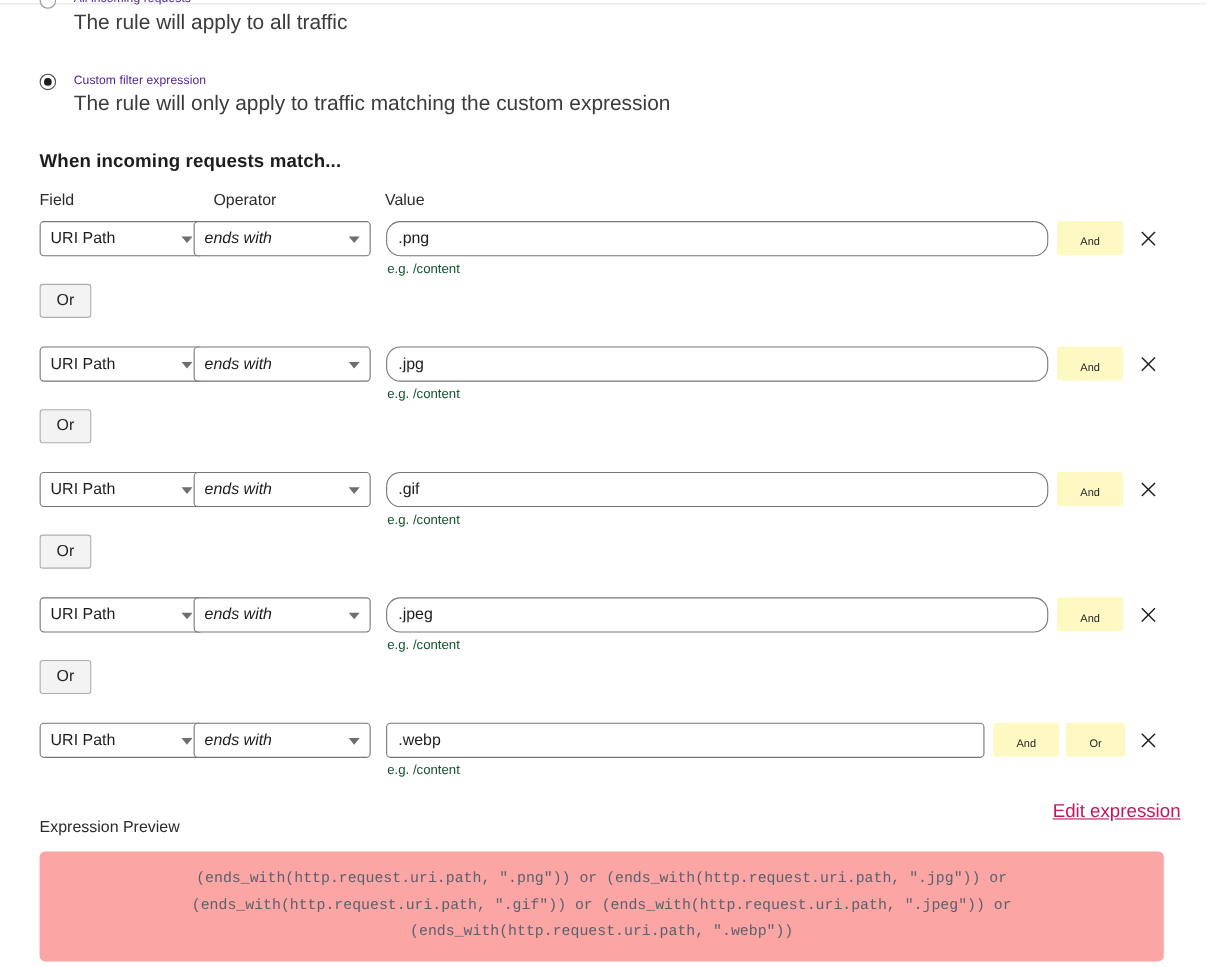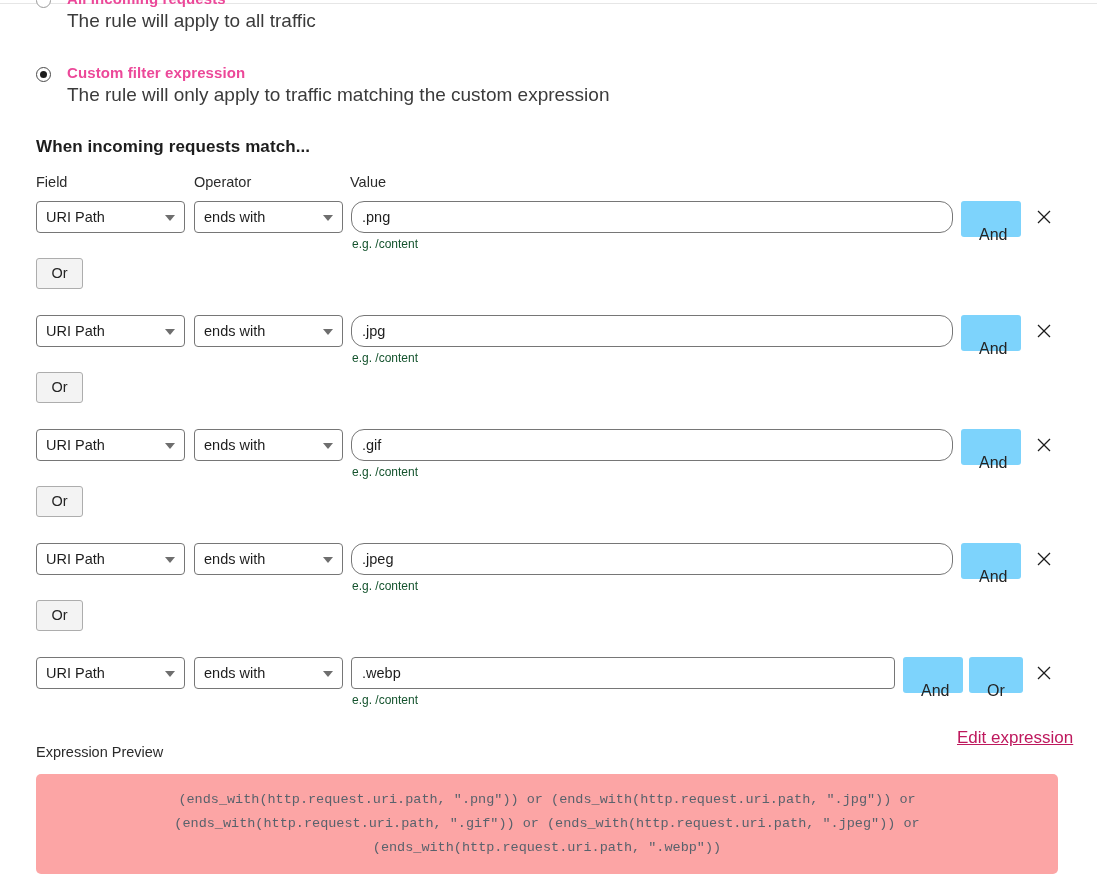--- a/index.html
+++ b/index.html
@@ -66,9 +66,9 @@
     margin-left: 31px;
   }
   .opt-title {
-    font-size: 15px;
-    font-weight: bold;
-    color: #ec4899;
+    font-size: 11px;
+    font-weight: normal;
+    color: #4c1d95;
     line-height: 18px;
     letter-spacing: 0.1px;
   }

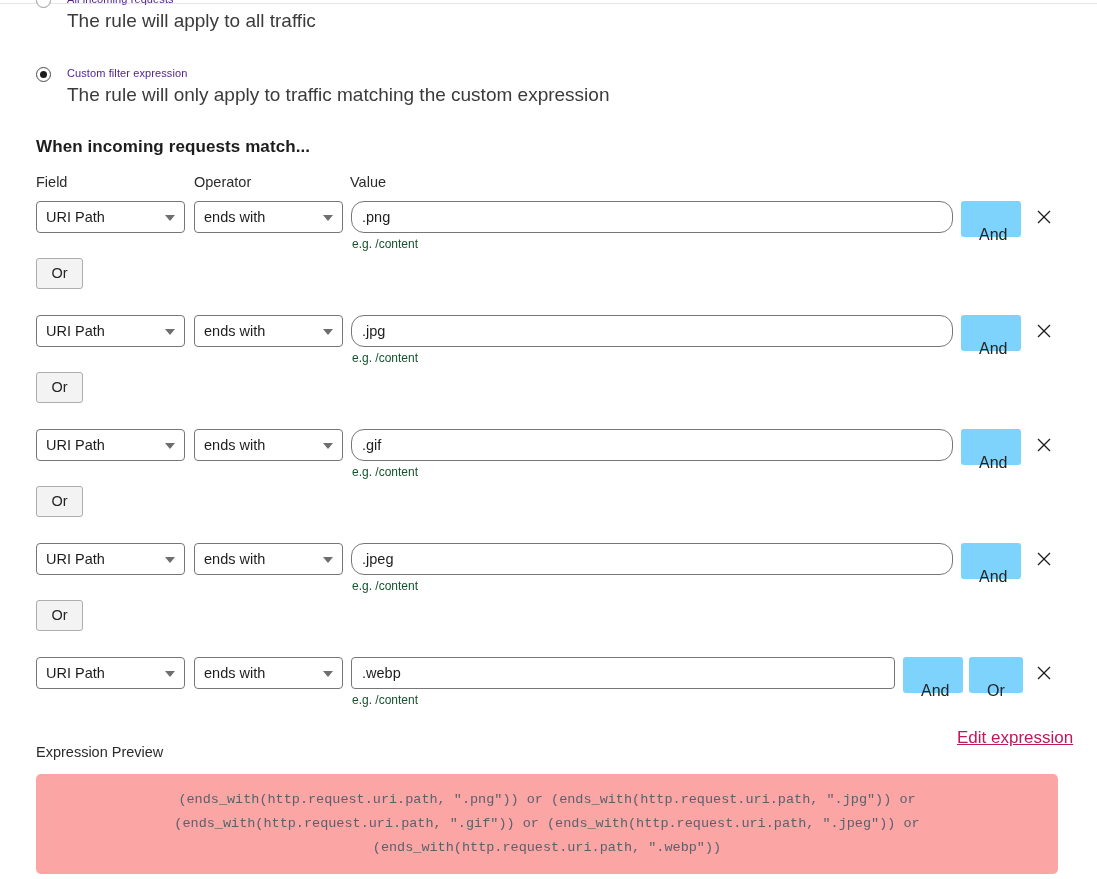--- a/index.html
+++ b/index.html
@@ -137,7 +137,7 @@
     pointer-events: none;
   }
   .field-sel { left: 36px; width: 149px; }
-  .op-sel    { left: 194px; width: 149px; }
+  .op-sel    { left: 176px; width: 161px; font-style: italic; }
 
   .value-input {
     position: absolute;

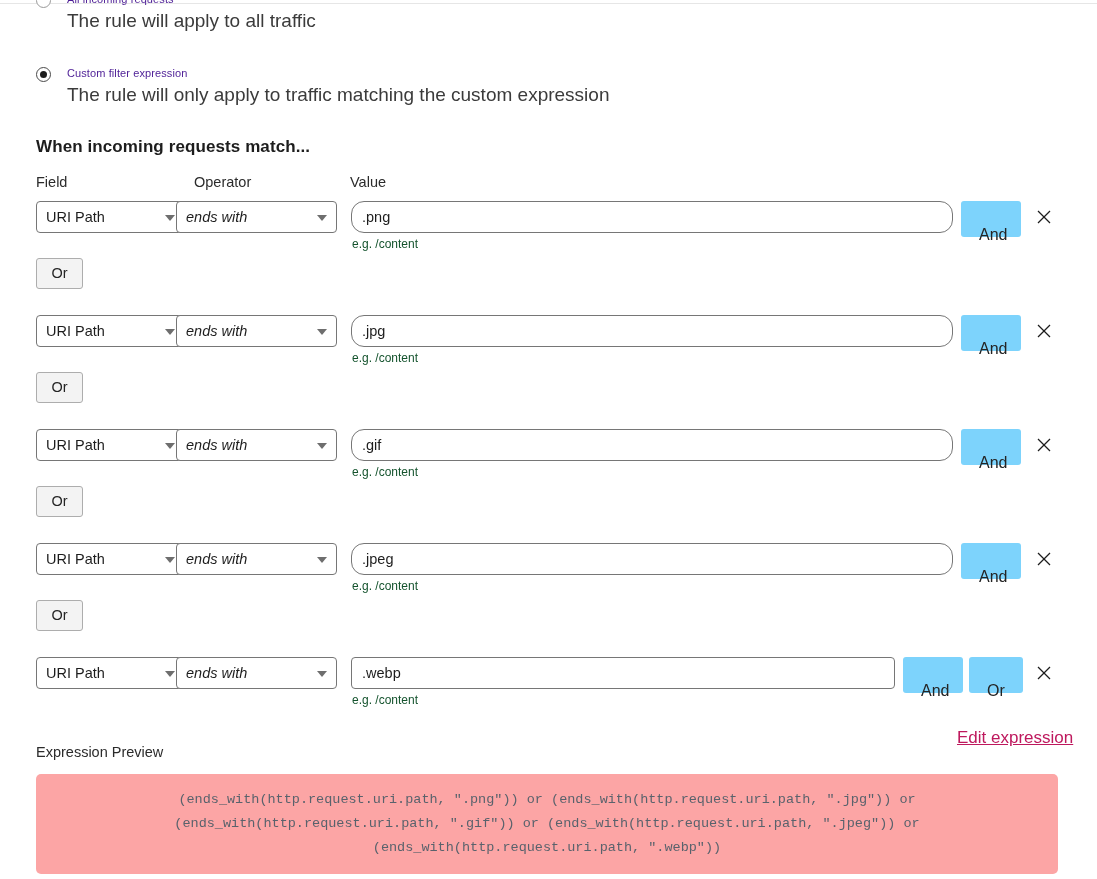--- a/index.html
+++ b/index.html
@@ -168,12 +168,12 @@
     height: 31px;
     border: none;
     border-radius: 3px;
-    background: #7dd3fc;
-    font-family: "Liberation Sans", sans-serif;
-    font-size: 16px;
+    background: #fef9c3;
+    font-family: "Liberation Sans", sans-serif;
+    font-size: 10px;
     color: #242424;
     cursor: pointer;
-    padding: 18px;
+    padding: 4px;
     line-height: 31px;
     text-align: center;
   }

